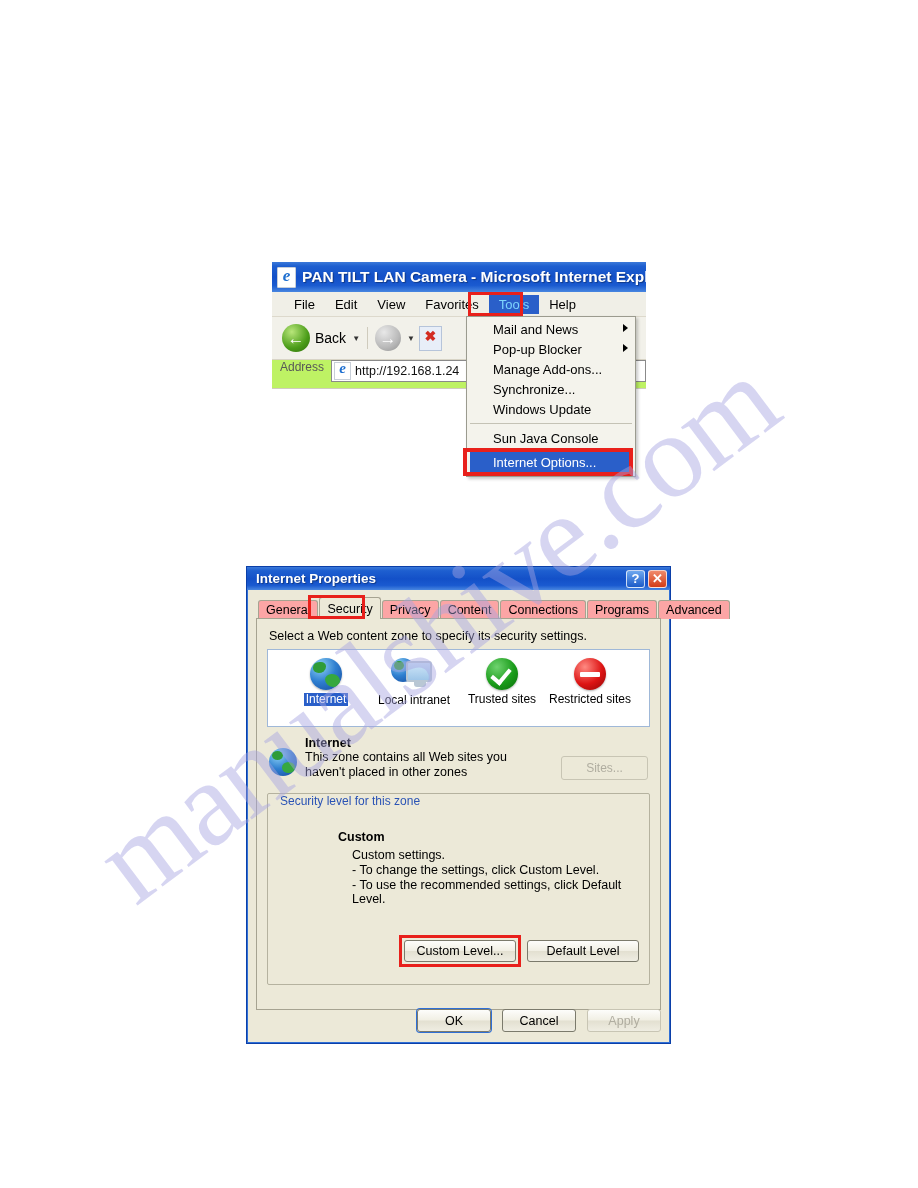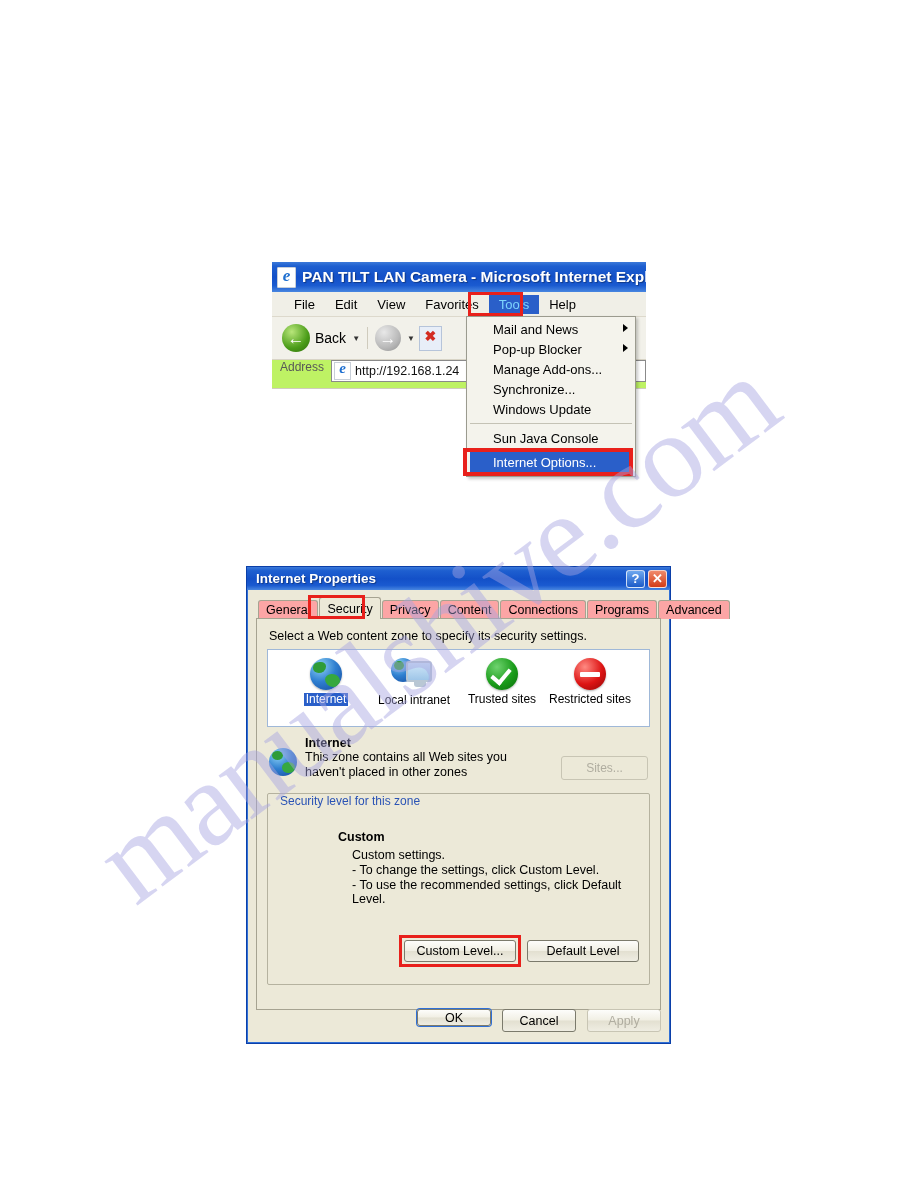--- a/index.html
+++ b/index.html
@@ -303,7 +303,7 @@
   }
 
   #dlg-footer{position:absolute;left:0;bottom:8px;width:100%;height:24px;}
-  #ok-btn{position:absolute;left:170px;top:0;width:74px;height:17px;
+  #ok-btn{position:absolute;left:170px;top:0;width:74px;height:23px;
           box-shadow:0 0 0 1px #2f6fd6;border-radius:3px;}
   #cancel-btn{position:absolute;left:255px;top:0;width:74px;height:23px;}
   #apply-btn{position:absolute;left:340px;top:0;width:74px;height:23px;color:#b0ada0;border-color:#c8c5b4;}

